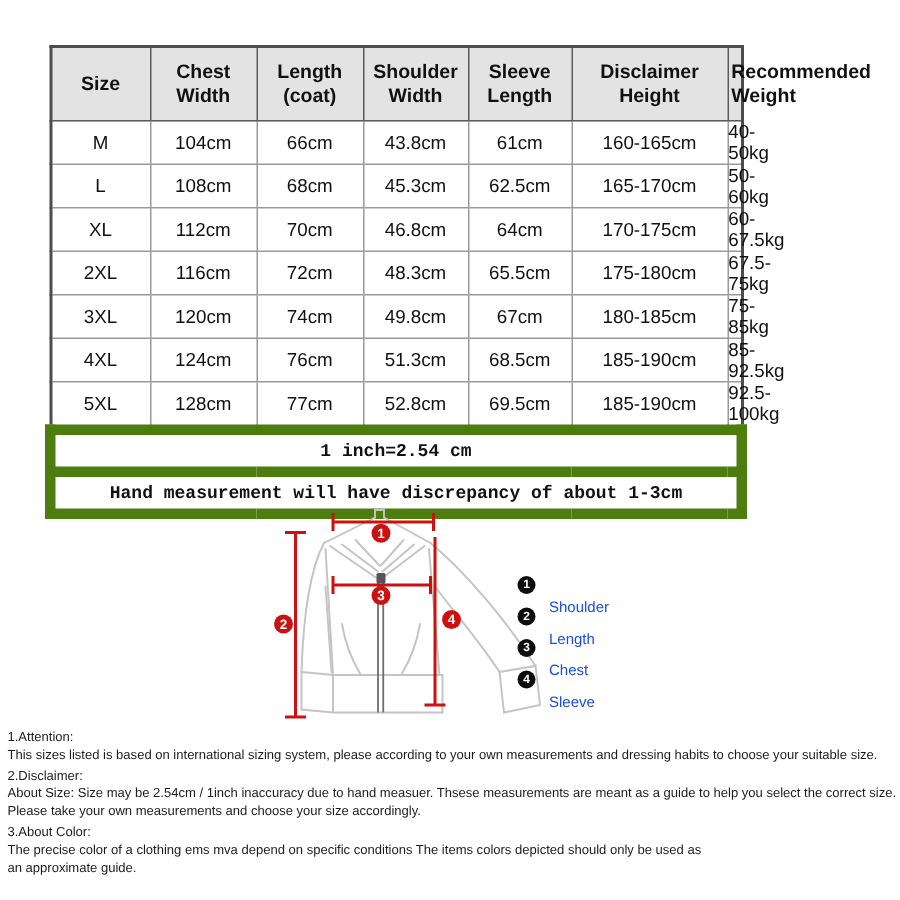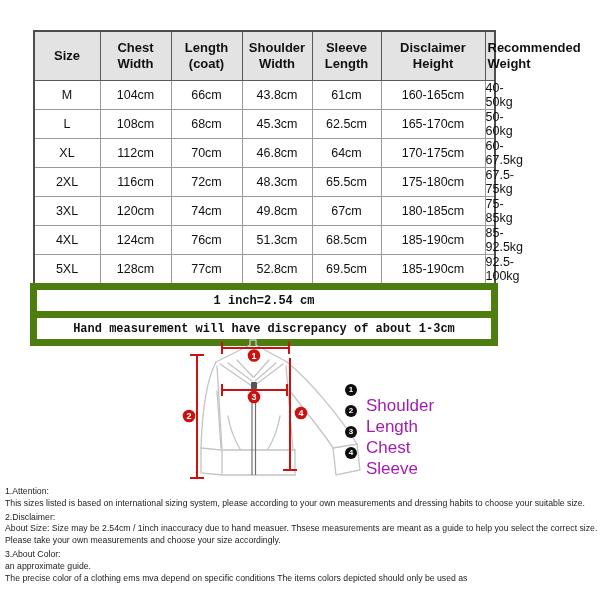--- a/index.html
+++ b/index.html
@@ -49,7 +49,7 @@
     display:inline-flex;align-items:center;justify-content:center;
     font-size:8px;font-weight:bold;flex:0 0 12px;
   }
-  .legend-label{margin-left:9px;font-size:17px;color:#a21caf;margin-top:32px;}
+  .legend-label{margin-left:9px;font-size:10px;color:#1d4ed8;margin-top:32px;}
   
   .notes{
     position:absolute;left:5px;top:486px;width:594px;

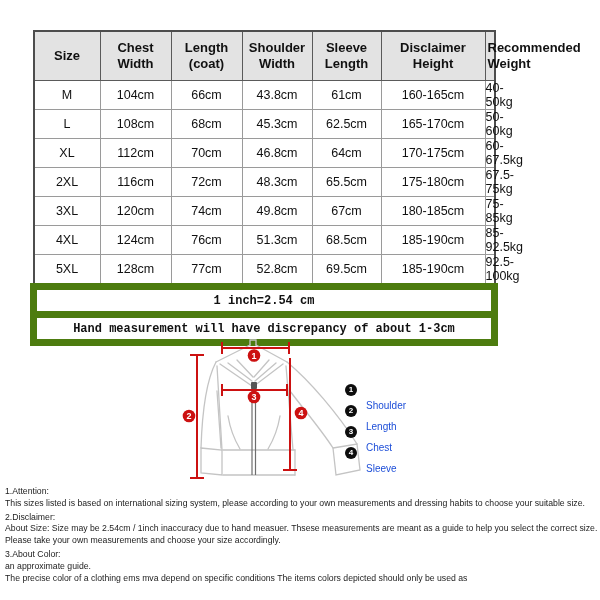--- a/index.html
+++ b/index.html
@@ -240,8 +240,8 @@
   <div class="note-body">About Size: Size may be 2.54cm / 1inch inaccuracy due to hand measuer. Thsese measurements are meant as a guide to help you select the correct size.</div>
   <div class="note-body">Please take your own measurements and choose your size accordingly.</div>
   <div class="note-title note-gap">3.About Color:</div>
+  <div class="note-body">The precise color of a clothing ems mva depend on specific conditions The items colors depicted should only be used as</div>
   <div class="note-body">an approximate guide.</div>
-  <div class="note-body">The precise color of a clothing ems mva depend on specific conditions The items colors depicted should only be used as</div>
 </div>
 
 </body></html>

